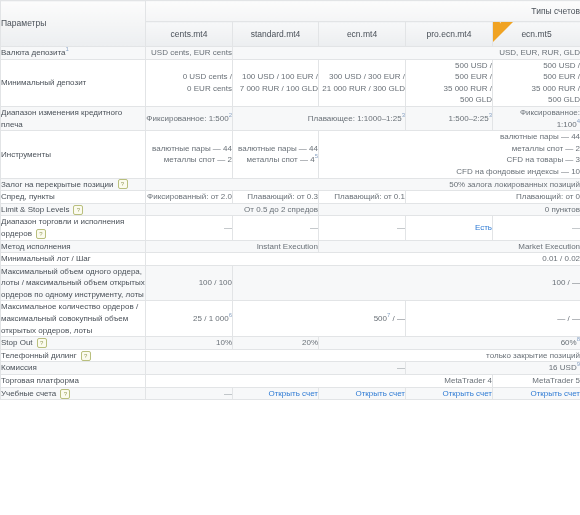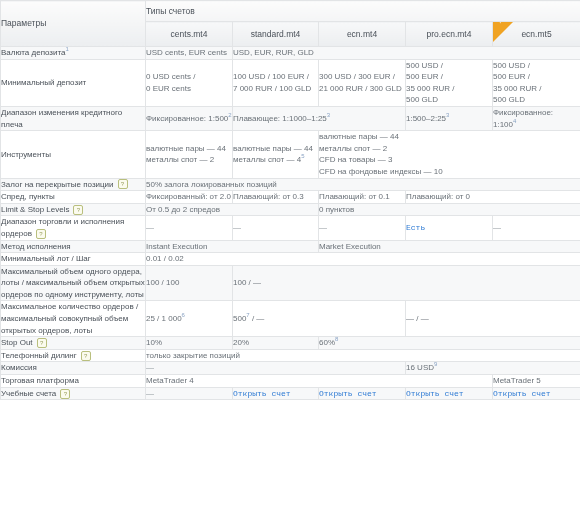--- a/index.html
+++ b/index.html
@@ -34,7 +34,7 @@
   }
   .hdr-group{
     background:linear-gradient(to bottom,#fcfcfc 0%,#f4f5f6 100%);
-    text-align:left;
+    text-align:right;
     color:#4a5159;
     font-size:8.5px;
     height:20px;

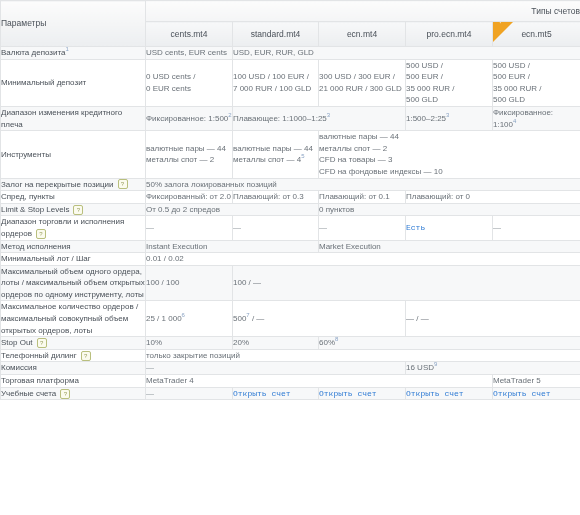--- a/index.html
+++ b/index.html
@@ -77,7 +77,7 @@
     font-size:8px;
   }
   .val{
-    text-align:left;
+    text-align:right;
     padding:5px 4px;
     color:#6a7178;
     font-size:8px;

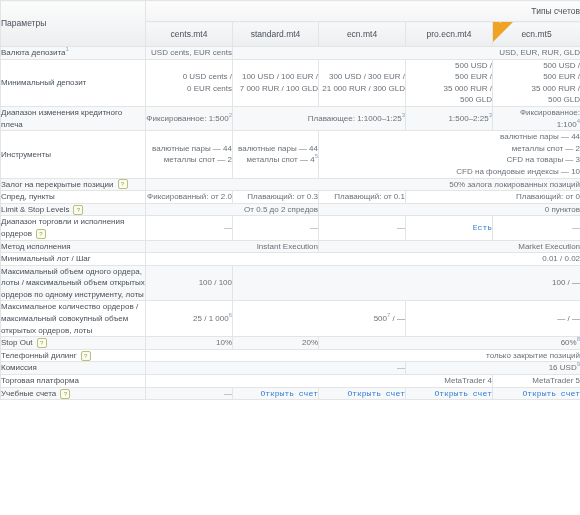--- a/index.html
+++ b/index.html
@@ -85,7 +85,7 @@
   tr.odd > td{ background:#f7f8f9; }
   tr.even > td{ background:#ffffff; }
   sup{font-size:6px;vertical-align:super;line-height:0;color:#8aa3c4;}
-  .lnk{color:#2f7bd4;text-decoration:none;cursor:pointer;font-family:Liberation Mono, monospace;}
+  .lnk{color:#2f7bd4;text-decoration:none;cursor:pointer;}
   .dash{color:#8d949a;}
   .help{
     display:inline-block;

